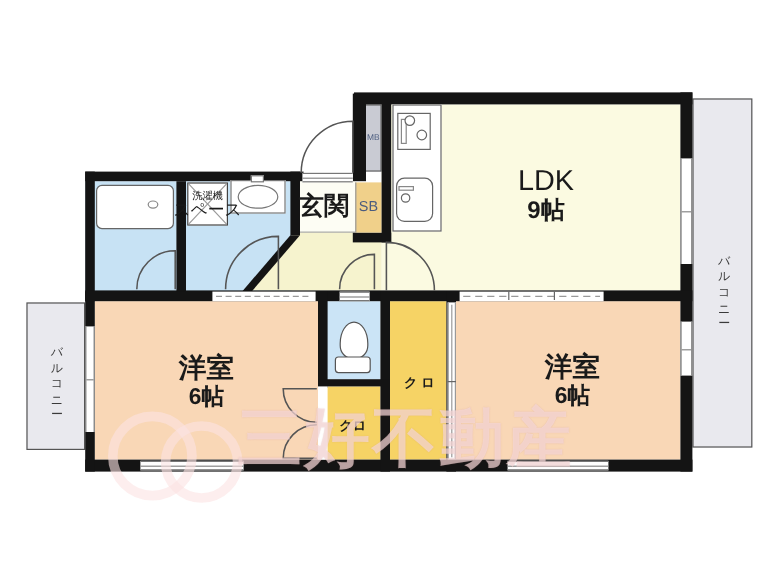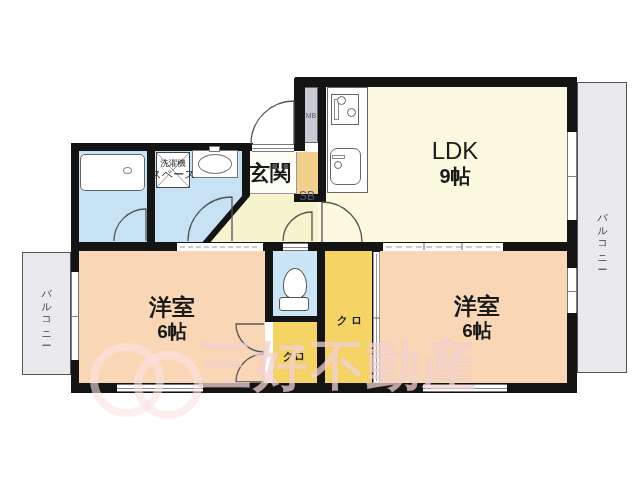--- a/index.html
+++ b/index.html
@@ -124,7 +124,7 @@
   <div class="lbl" style="left:294px;top:356px;font-size:11px;font-weight:600;">クロ</div>
   <div class="lbl" style="left:351px;top:320px;font-size:11px;font-weight:600;letter-spacing:3px;">クロ</div>
   <div class="lbl" style="left:173px;top:163px;font-size:8.5px;">洗濯機</div>
-  <div class="lbl" style="left:173px;top:174px;font-size:11px;text-align:right;">スペース</div>
+  <div class="lbl" style="left:173px;top:174px;font-size:14px;text-align:right;">スペース</div>
   <div class="lbl vert" style="left:46px;top:312px;font-size:10px;">バルコニー</div>
   <div class="lbl vert" style="left:602px;top:236px;font-size:10px;">バルコニー</div>
 

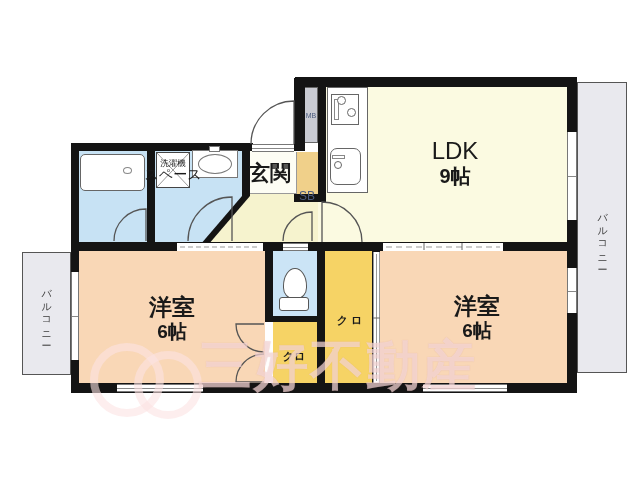--- a/index.html
+++ b/index.html
@@ -119,7 +119,7 @@
   <div class="lbl" style="left:477px;top:306px;font-size:23px;font-weight:600;">洋室</div>
   <div class="lbl" style="left:477px;top:330px;font-size:19px;font-weight:600;">6帖</div>
   <div class="lbl" style="left:270px;top:172px;font-size:21px;font-weight:600;">玄関</div>
-  <div class="lbl" style="left:307px;top:172px;font-size:12px;color:#4A5B7E;margin-top:24px;">SB</div>
+  <div class="lbl" style="left:307px;top:172px;font-size:12px;color:#4A5B7E;">SB</div>
   <div class="lbl" style="left:311px;top:115px;font-size:7px;color:#4A5B7E;">MB</div>
   <div class="lbl" style="left:294px;top:356px;font-size:11px;font-weight:600;">クロ</div>
   <div class="lbl" style="left:351px;top:320px;font-size:11px;font-weight:600;letter-spacing:3px;">クロ</div>

